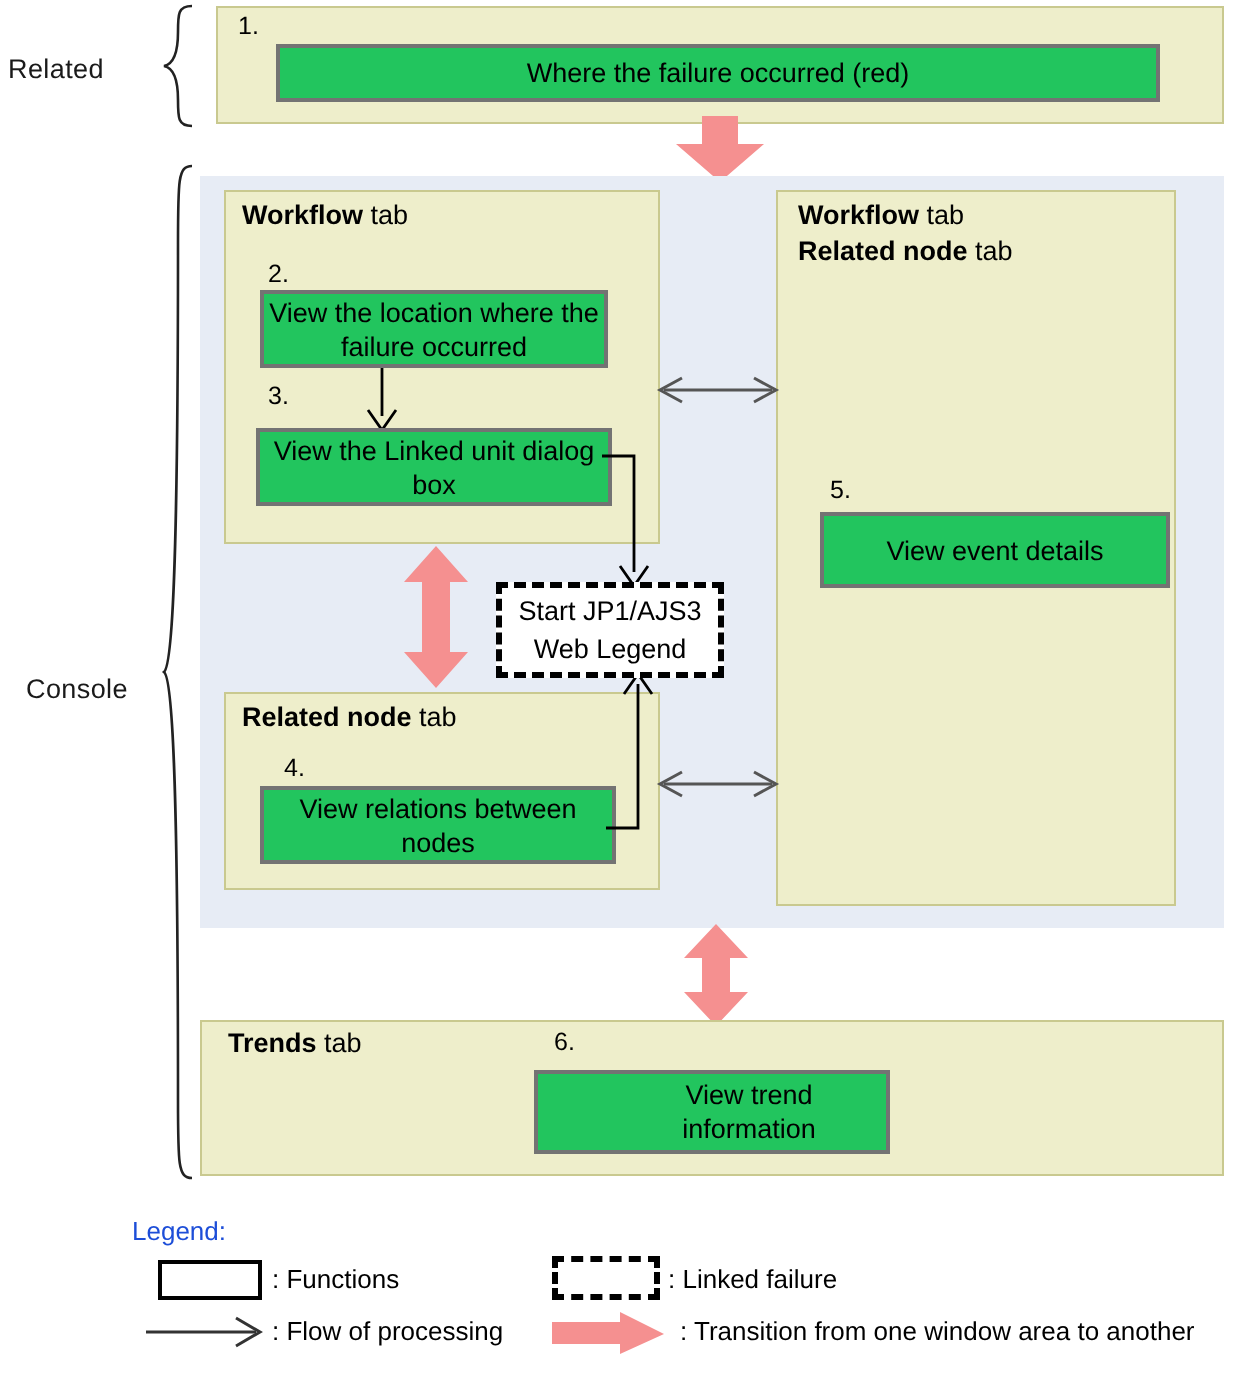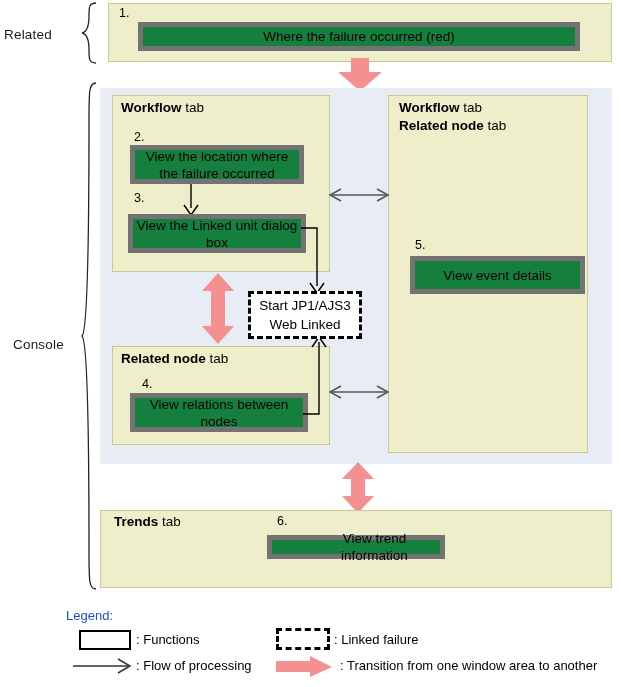--- a/index.html
+++ b/index.html
@@ -41,8 +41,8 @@
 
   
   .fnbox {
-    background: #15803d;
-    border: 5px solid #737373;
+    background: #22c55e;
+    border: 2px solid #737373;
     box-sizing: border-box;
     display: flex;
     align-items: center;

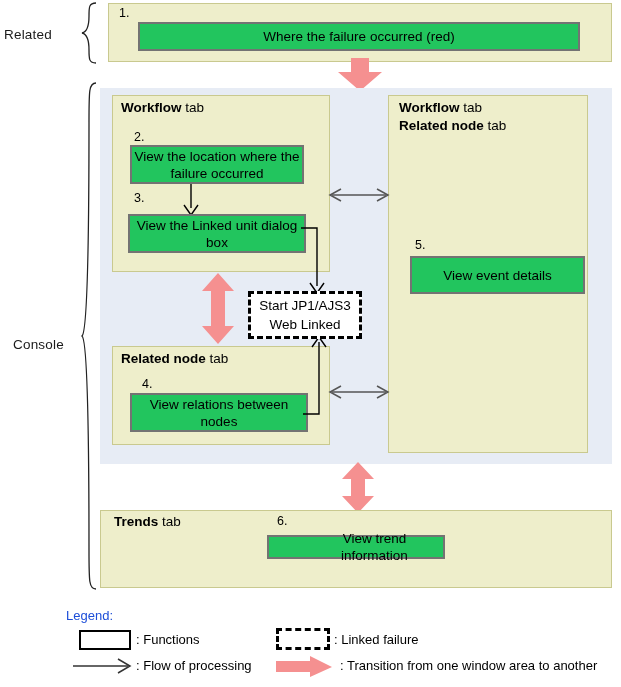--- a/index.html
+++ b/index.html
@@ -182,7 +182,7 @@
   <div class="abs dashbox" style="left:248px; top:291px; width:114px; height:48px;">
     <span>
       <span>Start JP1/AJS3</span><br>
-      <span>Web Linked</span>
+      <span>Web Legend</span>
     </span>
   </div>
 

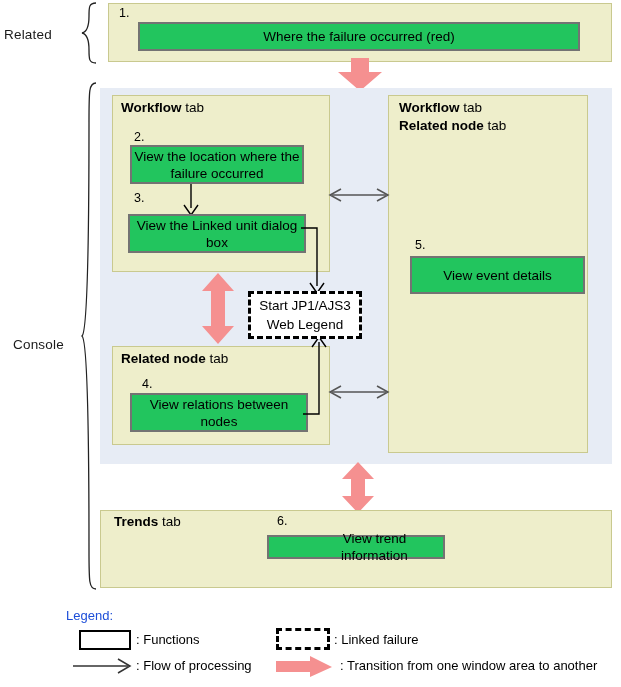--- a/index.html
+++ b/index.html
@@ -226,7 +226,7 @@
 
   <div class="abs stepnum" style="left:277px; top:514px;">6.</div>
 
-  <div class="abs fnbox" style="left:267px; top:535px; width:178px; height:24px;padding-left:39px;">
+  <div class="abs fnbox" style="left:267px; top:535px; width:178px; height:42px;padding-left:39px;">
     <span class="fnbox-inner">View trend information</span>
   </div>
 

